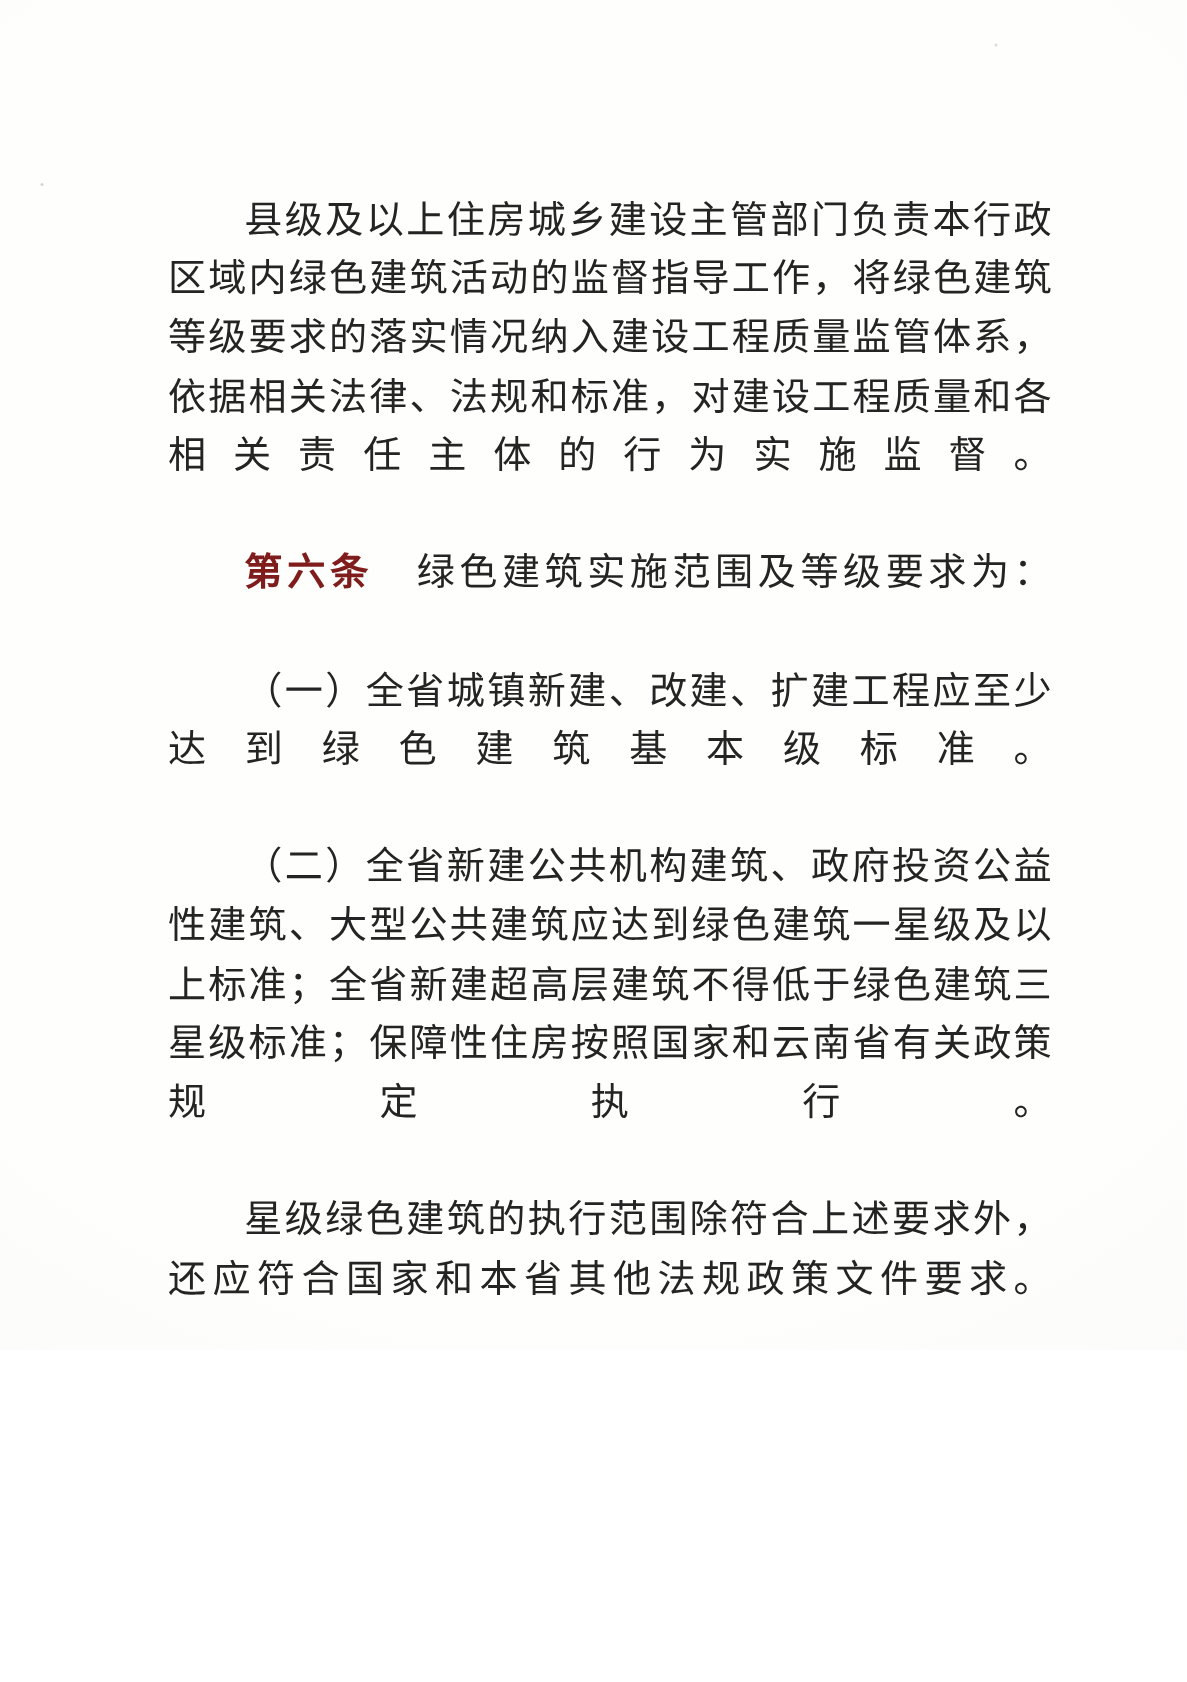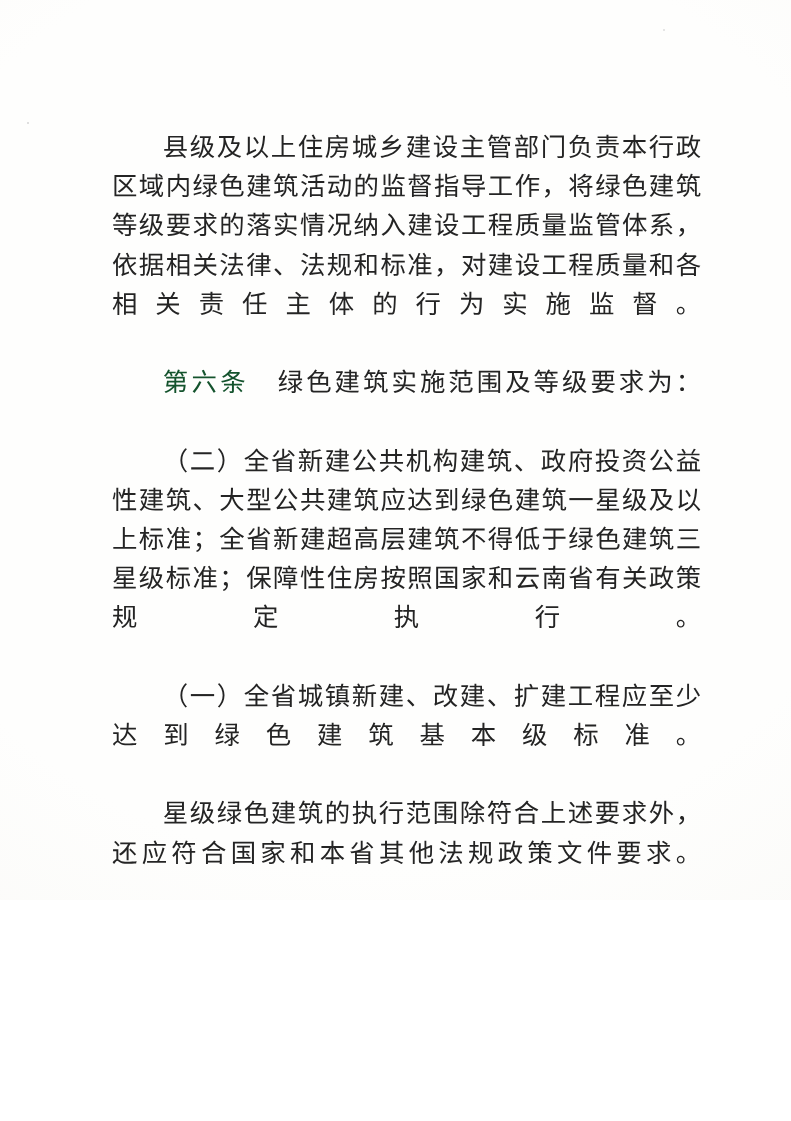--- a/index.html
+++ b/index.html
@@ -71,9 +71,9 @@
   
   .article-no {
     font-family: "Liberation Sans", "DejaVu Sans", sans-serif;
-    font-weight: 400;
+    font-weight: 700;
     letter-spacing: 1.2px;
-    color: #14532d;
+    color: #7f1d1d;
   }
   .article-gap {
     display: inline-block;

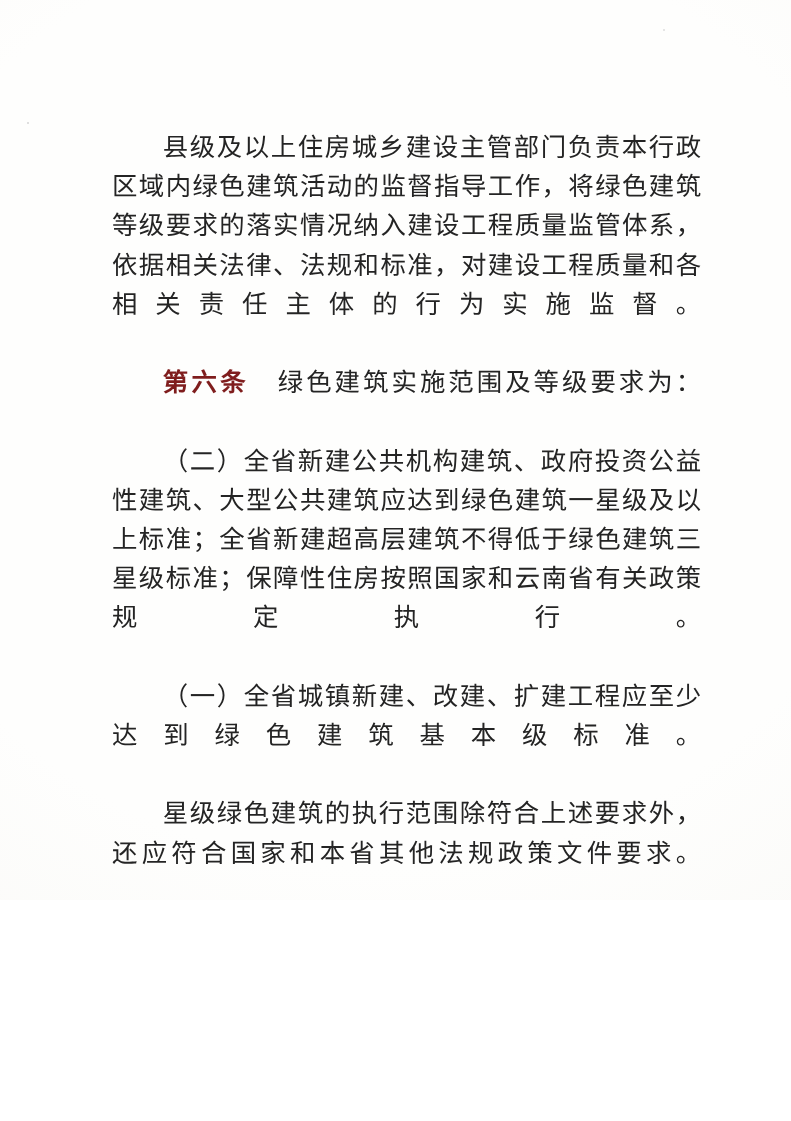--- a/index.html
+++ b/index.html
@@ -160,9 +160,9 @@
 
     <p class="para"><span class="article-no">第六条</span><span class="article-gap"></span><span>绿色建筑实施范围及等级要求为：</span></p>
 
+    <p class="para item">（一）全省城镇新建、改建、扩建工程应至少达到绿色建筑基本级标准。</p>
+
     <p class="para item">（二）全省新建公共机构建筑、政府投资公益性建筑、大型公共建筑应达到绿色建筑一星级及以上标准；全省新建超高层建筑不得低于绿色建筑三星级标准；保障性住房按照国家和云南省有关政策规定执行。</p>
-
-    <p class="para item">（一）全省城镇新建、改建、扩建工程应至少达到绿色建筑基本级标准。</p>
 
 
 

